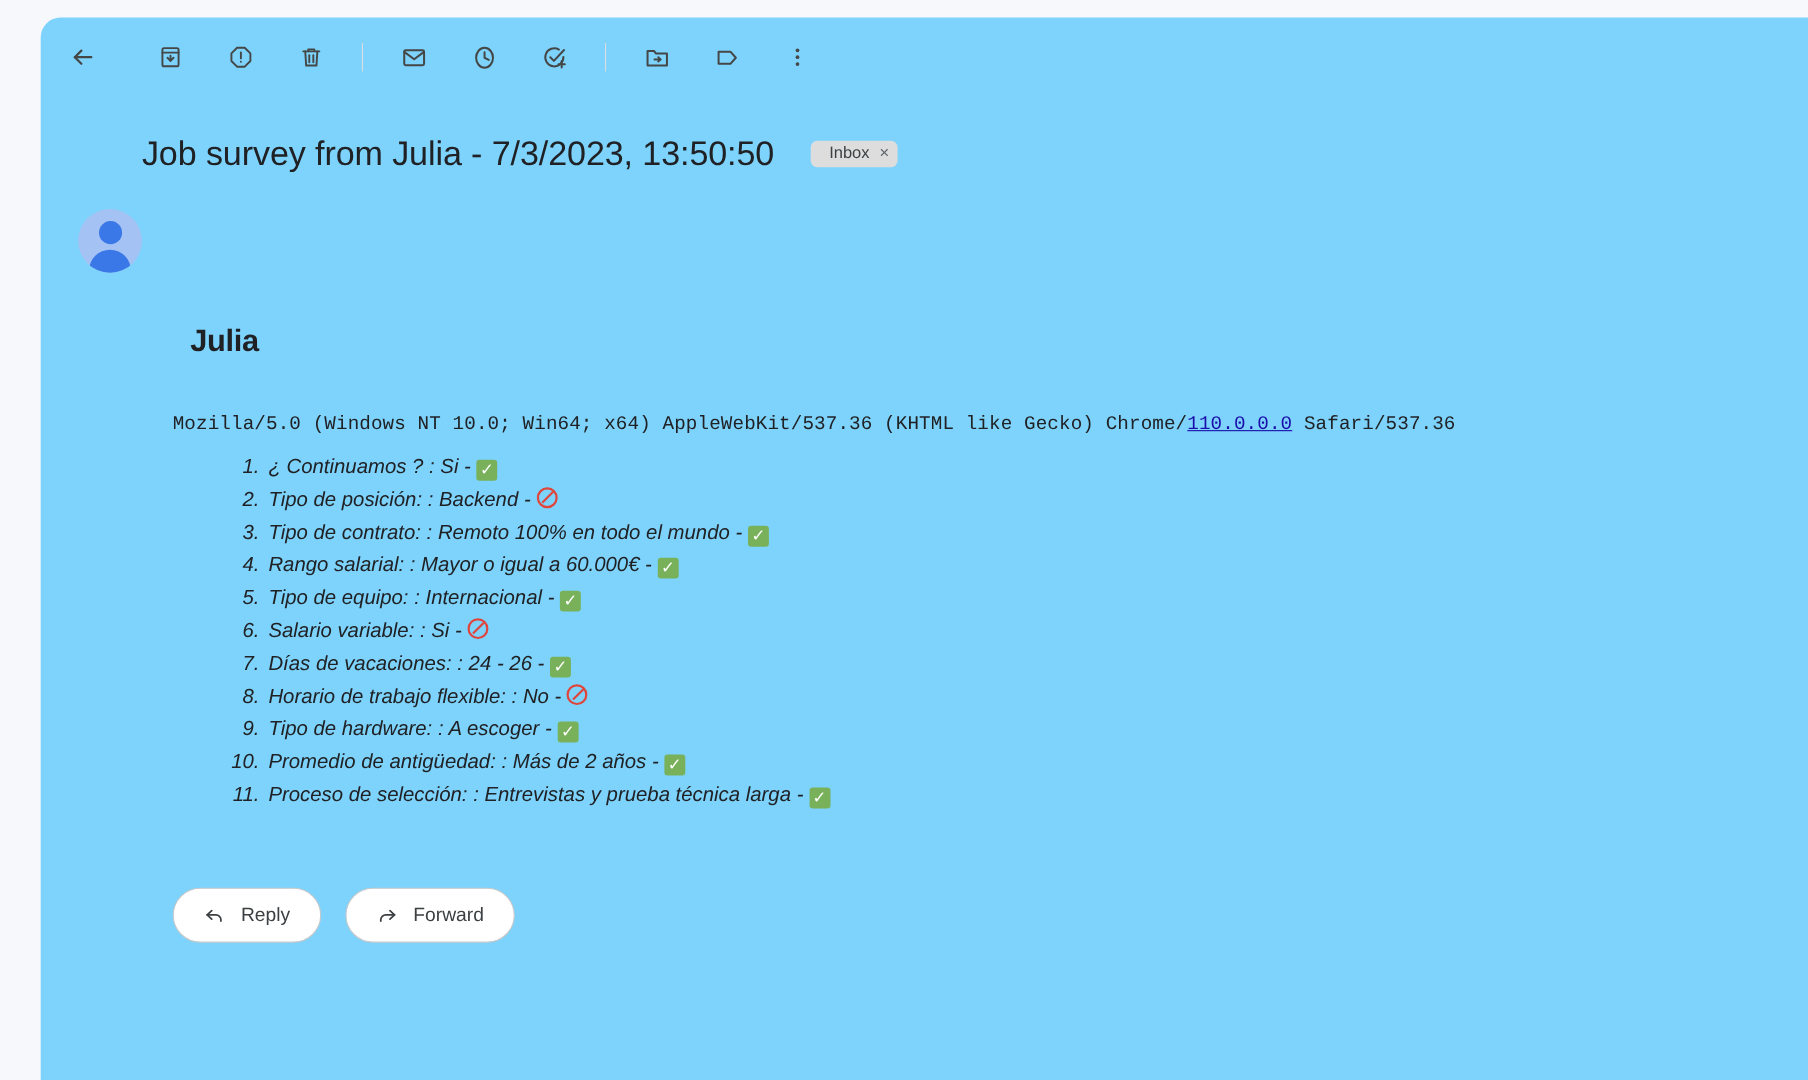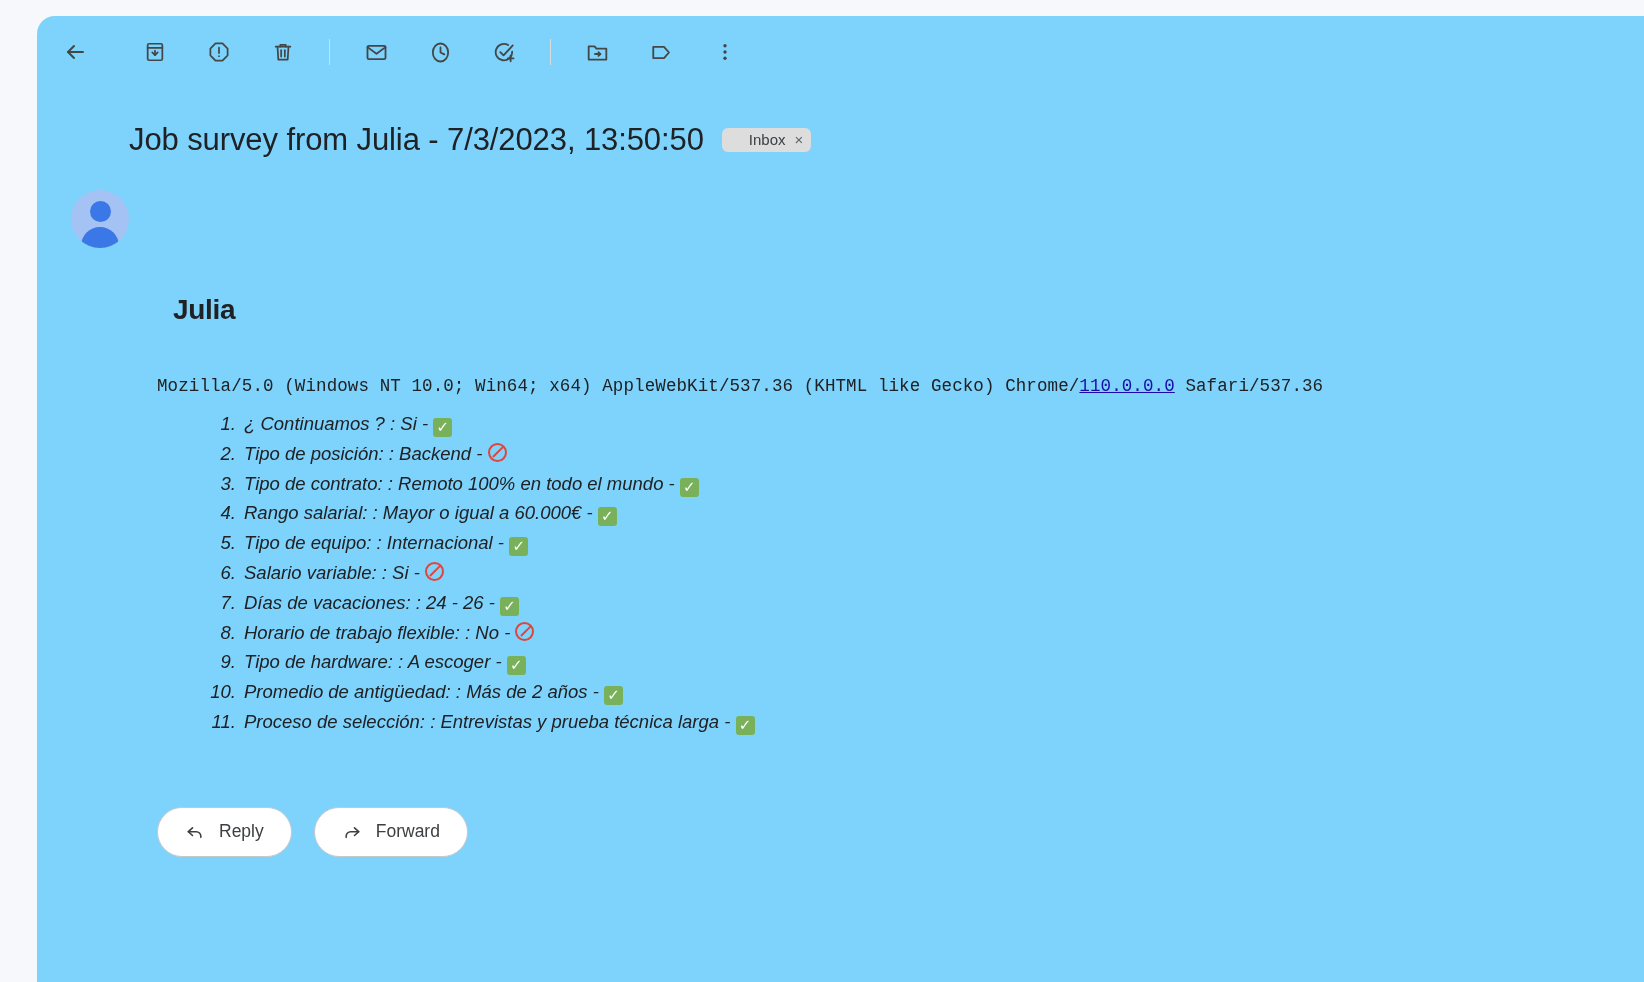--- a/index.html
+++ b/index.html
@@ -72,8 +72,8 @@
     color: #3c4043;
     border-radius: 6px;
     font-size: 15px;
-    padding: 4px 8px 5px 27px;
-    margin-left: 18px;
+    padding: 4px 8px 5px 17px;
+    margin-left: 33px;
     line-height: 1;
     cursor: pointer;
   }

